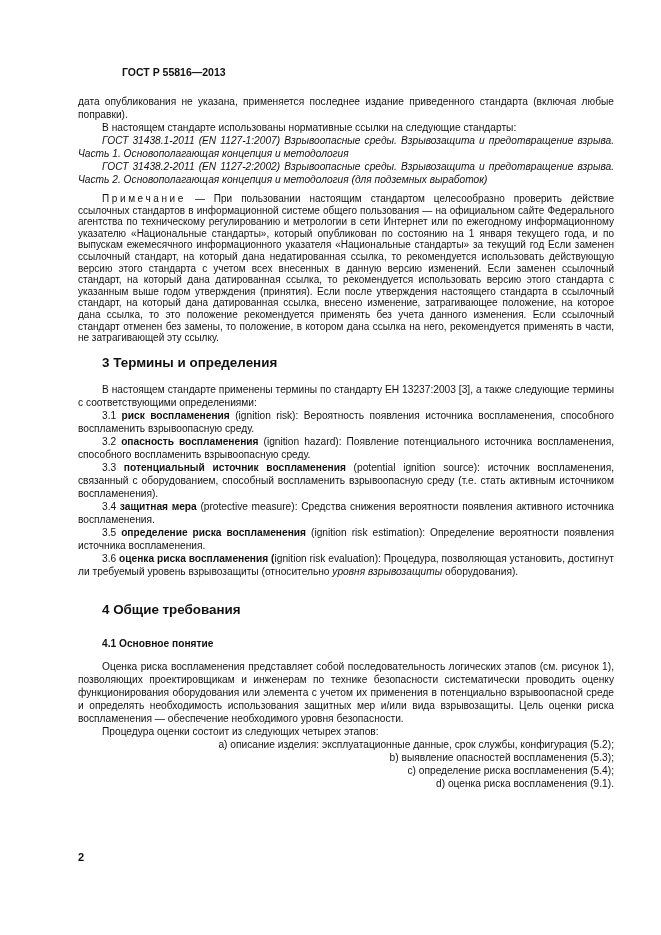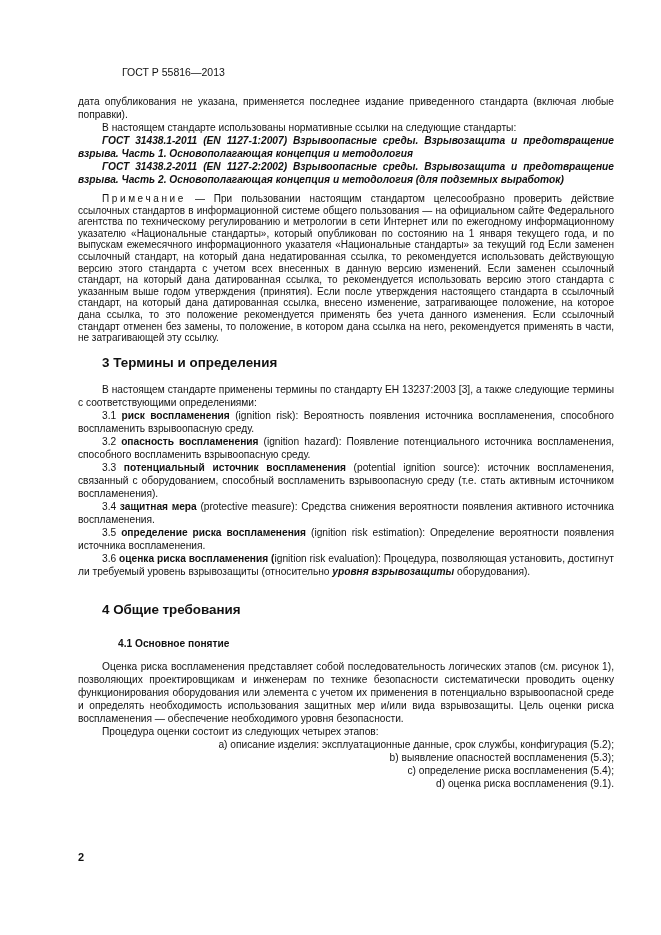--- a/index.html
+++ b/index.html
@@ -5,7 +5,7 @@
   html, body { margin: 0; padding: 0; background: #ffffff; }
   body { width: 661px; height: 935px; position: relative; overflow: hidden;
          font-family: "Liberation Sans", sans-serif; color: #111; }
-  .hdr { position: absolute; left: 78px; top: 66px; font-weight: normal; font-size: 10.5px; padding-left: 44px; }
+  .hdr { position: absolute; left: 78px; top: 66px; font-weight: bold; font-size: 10.5px; padding-left: 44px; }
   .block { position: absolute; left: 78px; width: 536px; font-size: 10.2px; line-height: 13px; text-align: justify; }
   .block p { margin: 0; text-indent: 0; }
   .ind { text-indent: 24px !important; }

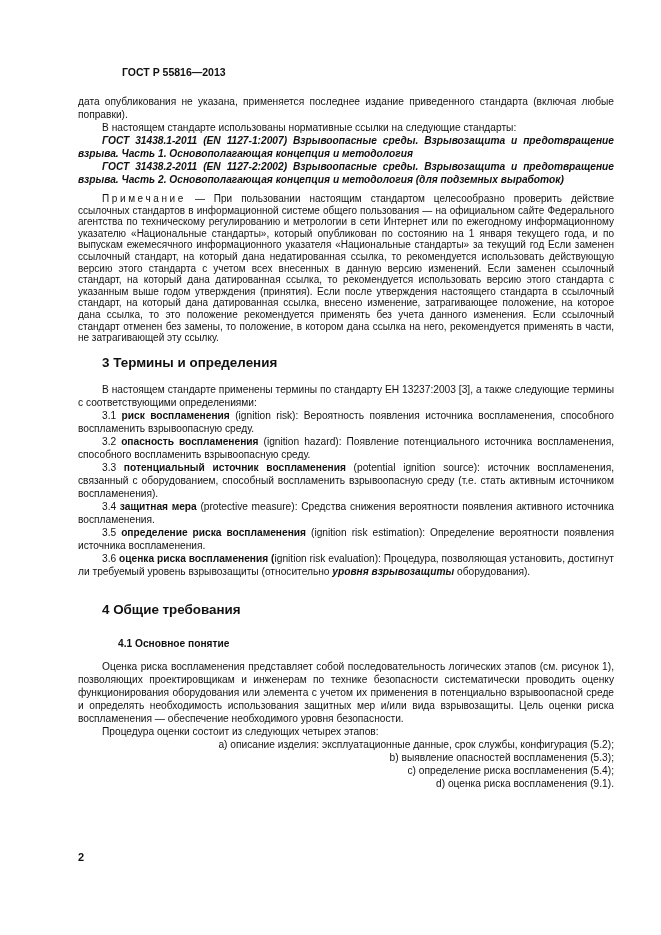--- a/index.html
+++ b/index.html
@@ -9,7 +9,7 @@
   .block { position: absolute; left: 78px; width: 536px; font-size: 10.2px; line-height: 13px; text-align: justify; }
   .block p { margin: 0; text-indent: 0; }
   .ind { text-indent: 24px !important; }
-  .it { font-style: italic; font-weight: bold; }
+  .it { font-style: italic; }
   .b { font-weight: bold; }
   .note { font-size: 10px; line-height: 11.6px; }
   .sp { letter-spacing: 2.6px; }

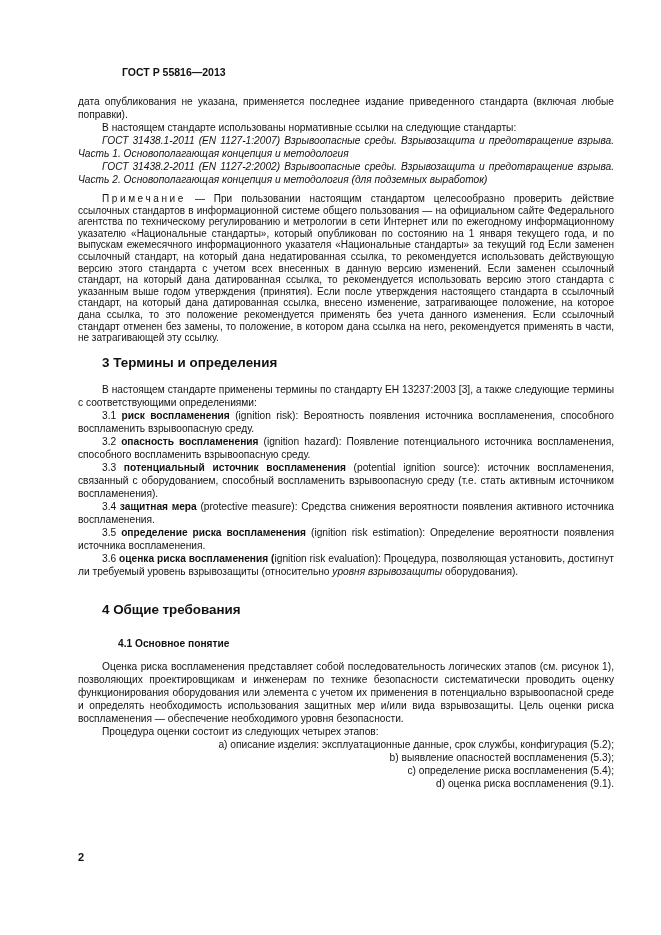--- a/index.html
+++ b/index.html
@@ -47,7 +47,7 @@
 </div>
 
 <div class="h2" style="top:602px;">4 Общие требования</div>
-<div class="h3" style="top:638px;margin-left:16px;">4.1 Основное понятие</div>
+<div class="h3" style="top:638px;">4.1 Основное понятие</div>
 
 <div class="block" style="top:660px;">
   <p class="ind">Оценка риска воспламенения представляет собой последовательность логических этапов (см. рисунок 1), позволяющих проектировщикам и инженерам по технике безопасности систематически проводить оценку функционирования оборудования или элемента с учетом их применения в потенциально взрывоопасной среде и определять необходимость использования защитных мер и/или вида взрывозащиты. Цель оценки риска воспламенения — обеспечение необходимого уровня безопасности.</p>

